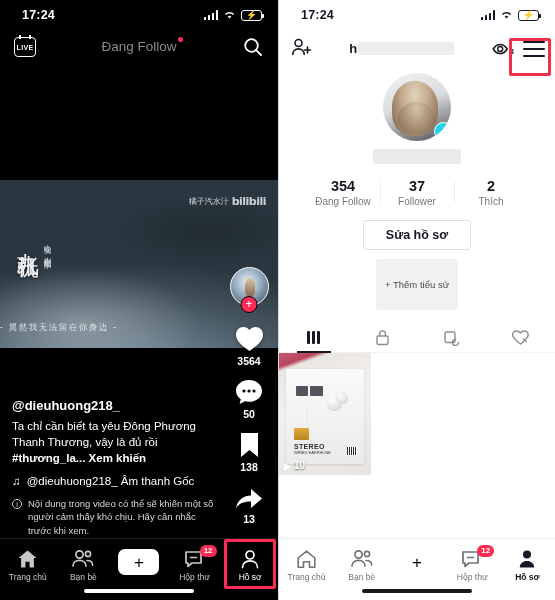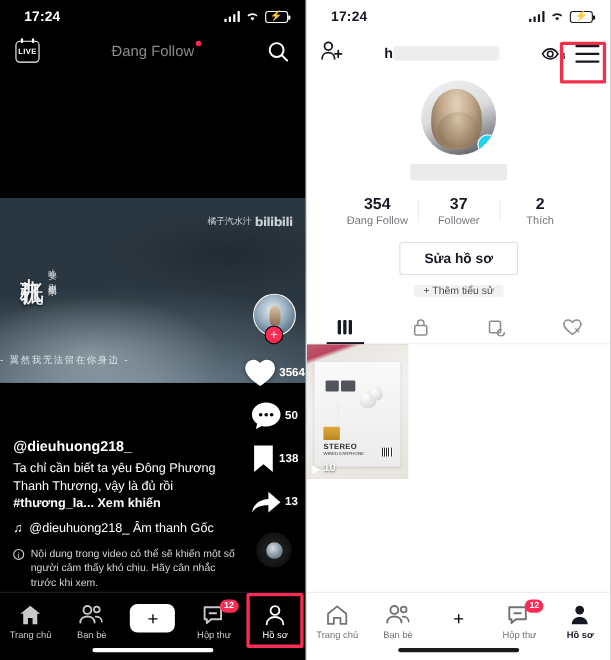--- a/index.html
+++ b/index.html
@@ -279,7 +279,7 @@
   }
   .add-bio {
     display:block; margin: 9px auto 0; background:#f1f1f2; color:#4a4c51;
-    border: none; border-radius: 3px; font-size: 9.5px; padding: 0 9px;
+    border: none; border-radius: 3px; font-size: 9.5px; padding: 20px 9px;
     font-family:"Liberation Sans", sans-serif;
   }
   .prof-tabs {

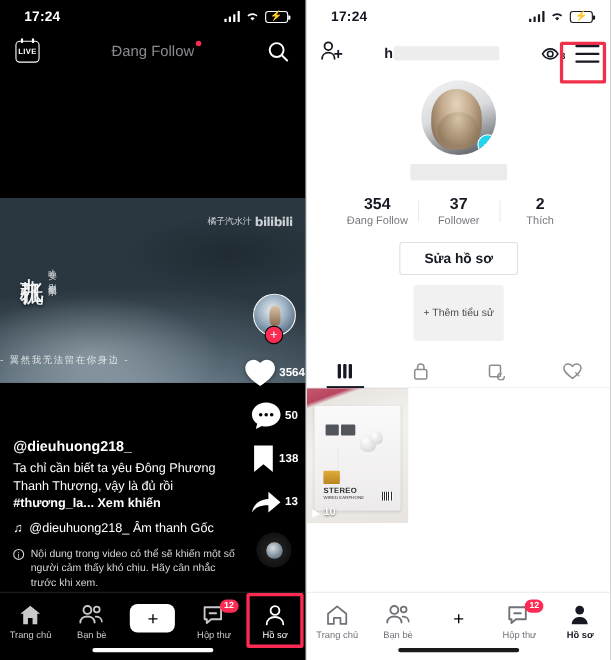--- a/index.html
+++ b/index.html
@@ -141,7 +141,7 @@
     color:#fff; font-size: 12px; line-height: 15px; text-align:center;
     border: 1.2px solid #000; font-weight: 300;
   }
-  .rail-item { display:flex; flex-direction:row; align-items:center; gap:2px; }
+  .rail-item { display:flex; flex-direction:column; align-items:center; gap:2px; }
   .rail-item .cnt { font-size: 10.5px; font-weight: bold; color:#fff; }
   .rail-item svg { display:block; filter: drop-shadow(0 1px 2px rgba(0,0,0,.45)); }
   .disc {

